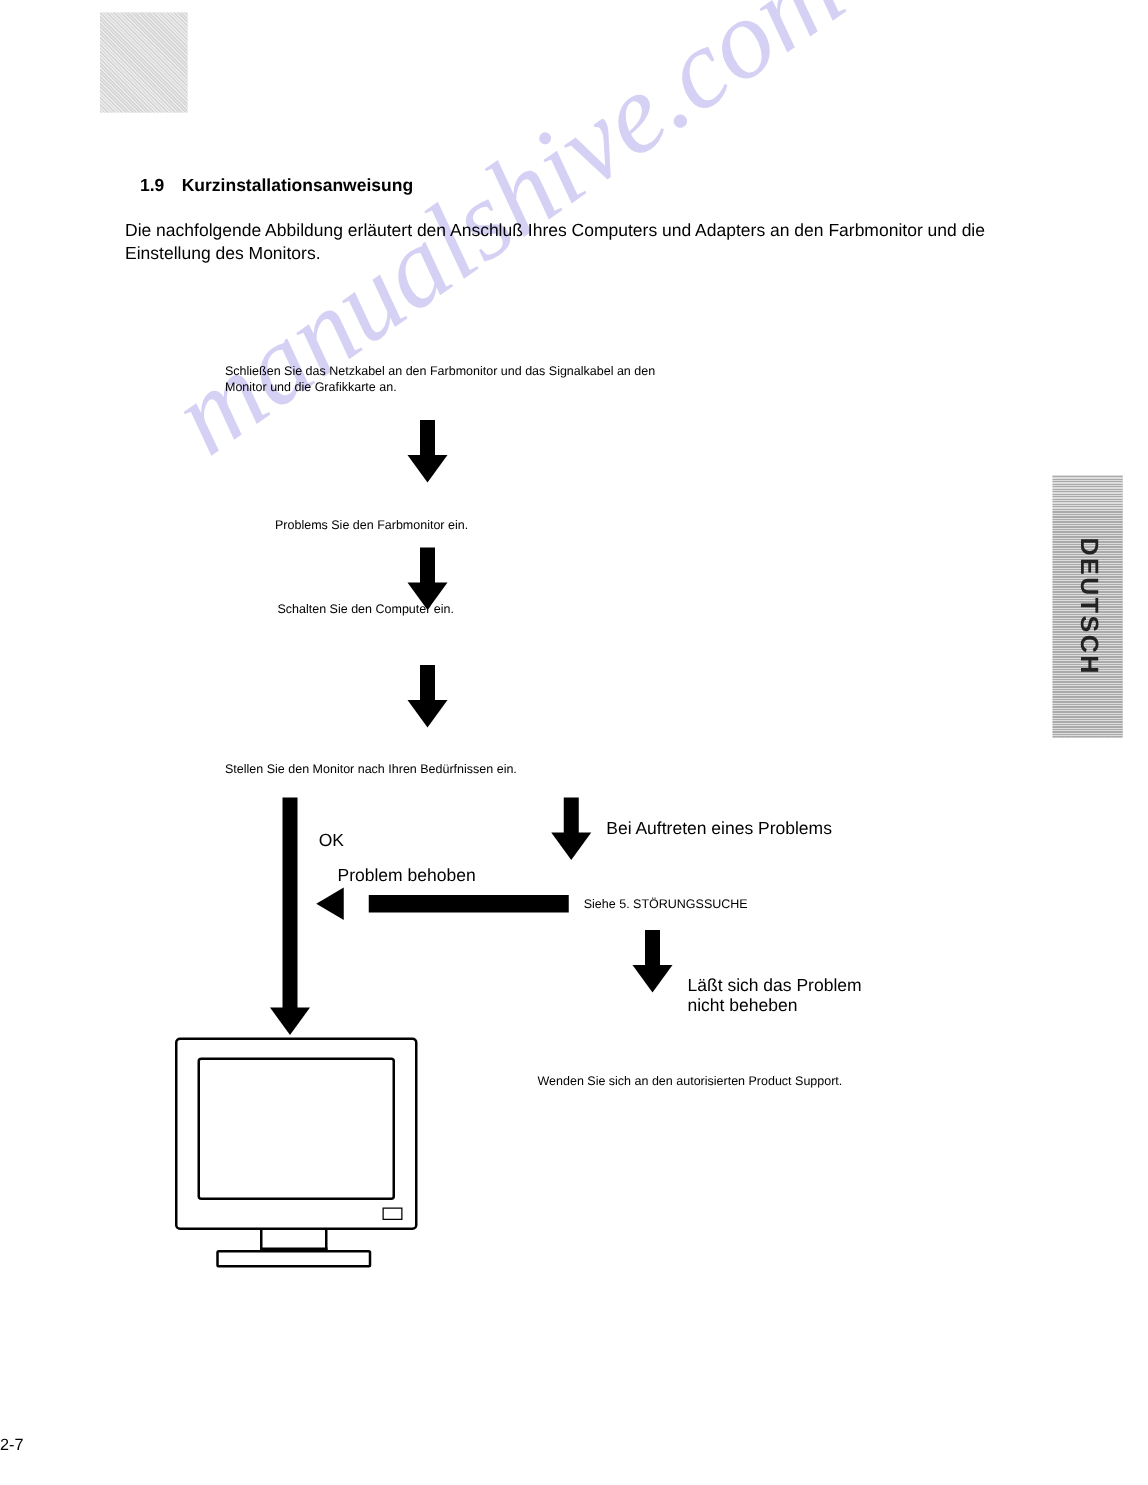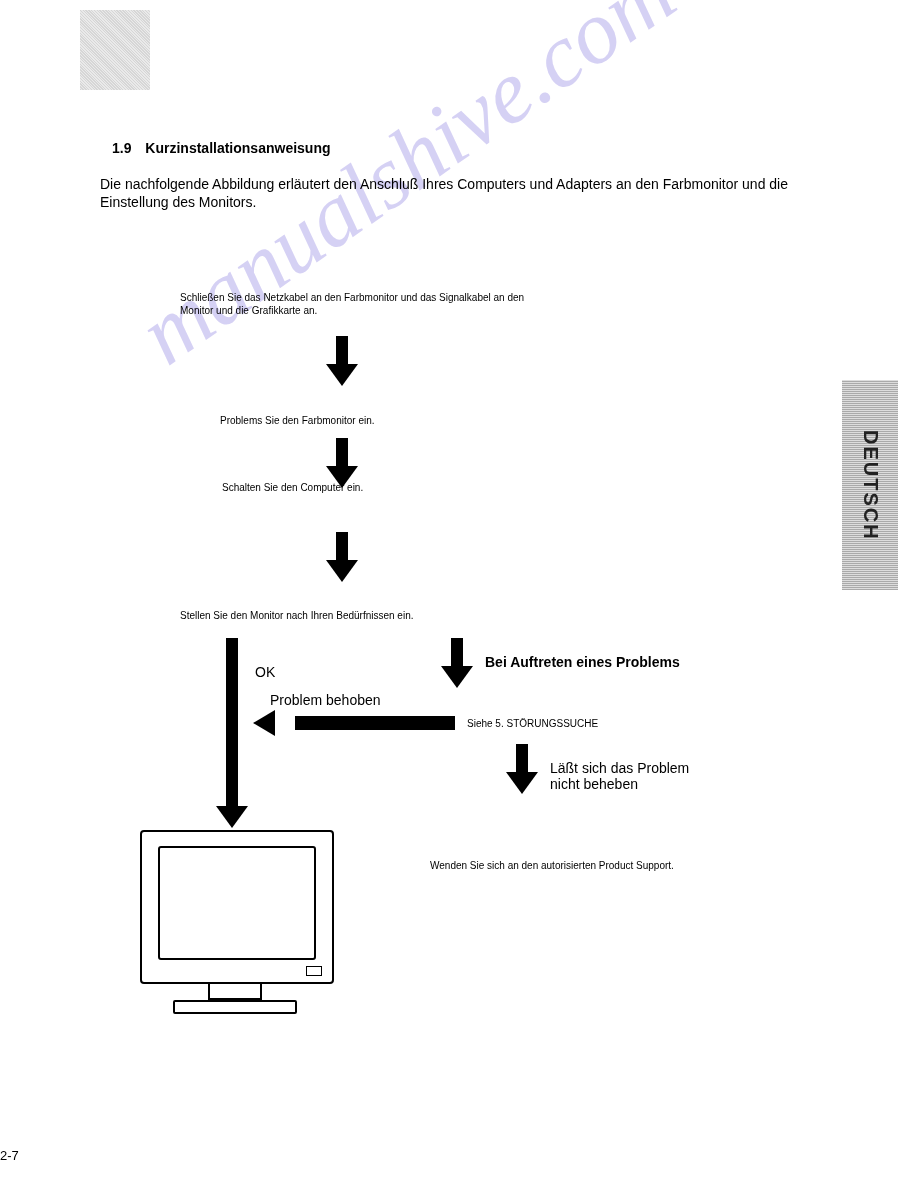--- a/index.html
+++ b/index.html
@@ -213,7 +213,7 @@
 <div class="label" style="left:255px; top:664px;">OK</div>
 
 <div class="arrow-down" style="left:445px; top:638px;"></div>
-<div class="label" style="left:485px; top:654px; width:220px;font-weight:bold;">Bei Auftreten eines Problems</div>
+<div class="label" style="left:485px; top:654px; width:220px;">Bei Auftreten eines Problems</div>
 
 <div class="step" style="left:467px; top:718px;">Siehe 5. STÖRUNGSSUCHE</div>
 

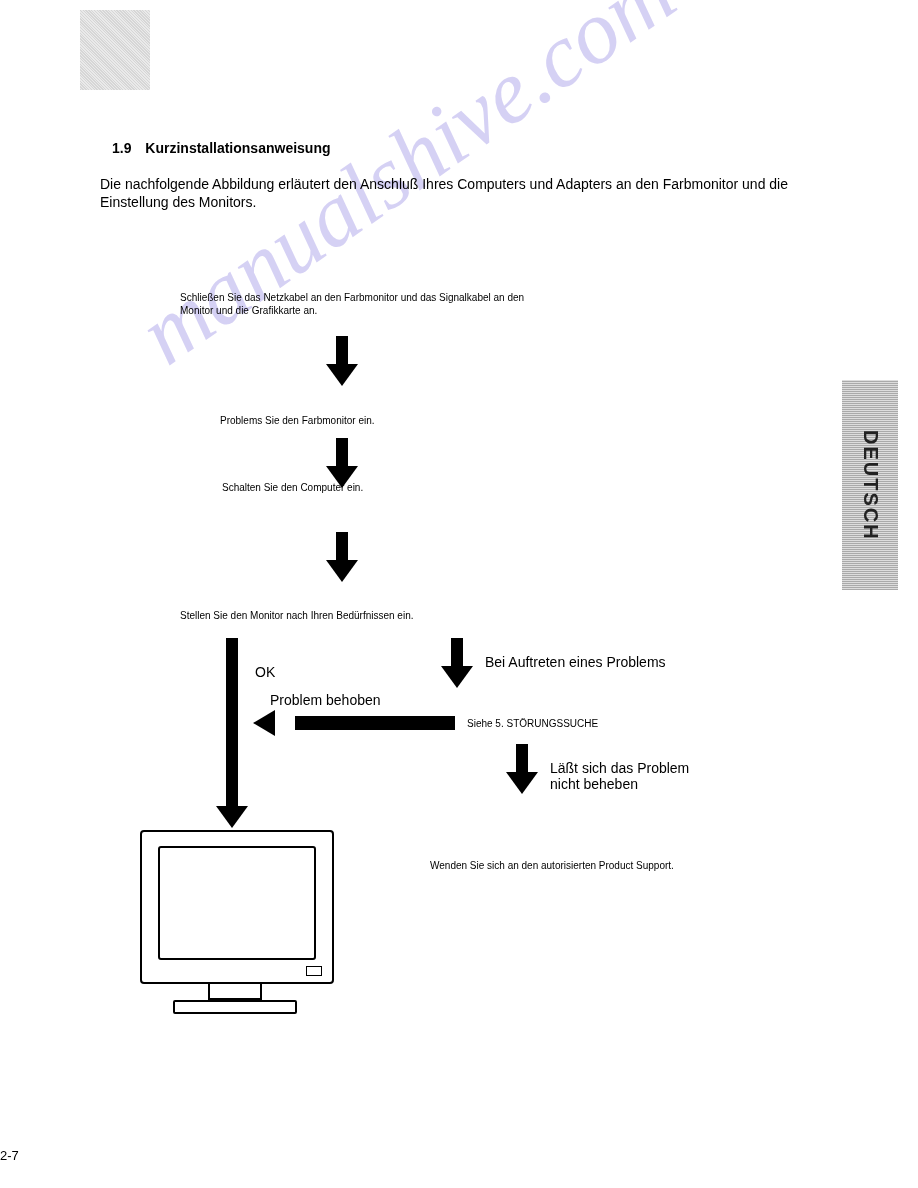--- a/index.html
+++ b/index.html
@@ -224,7 +224,7 @@
 <div class="label" style="left:270px; top:692px;">Problem behoben</div>
 
 <div class="arrow-down" style="left:510px; top:744px;"></div>
-<div class="label" style="left:550px; top:760px; width:170px;">Läßt sich das Problem nicht beheben</div>
+<div class="label" style="left:550px; top:780px; width:170px;">Läßt sich das Problem nicht beheben</div>
 
 <div class="step" style="left:430px; top:860px; width:280px;">Wenden Sie sich an den autorisierten Product Support.</div>
 

